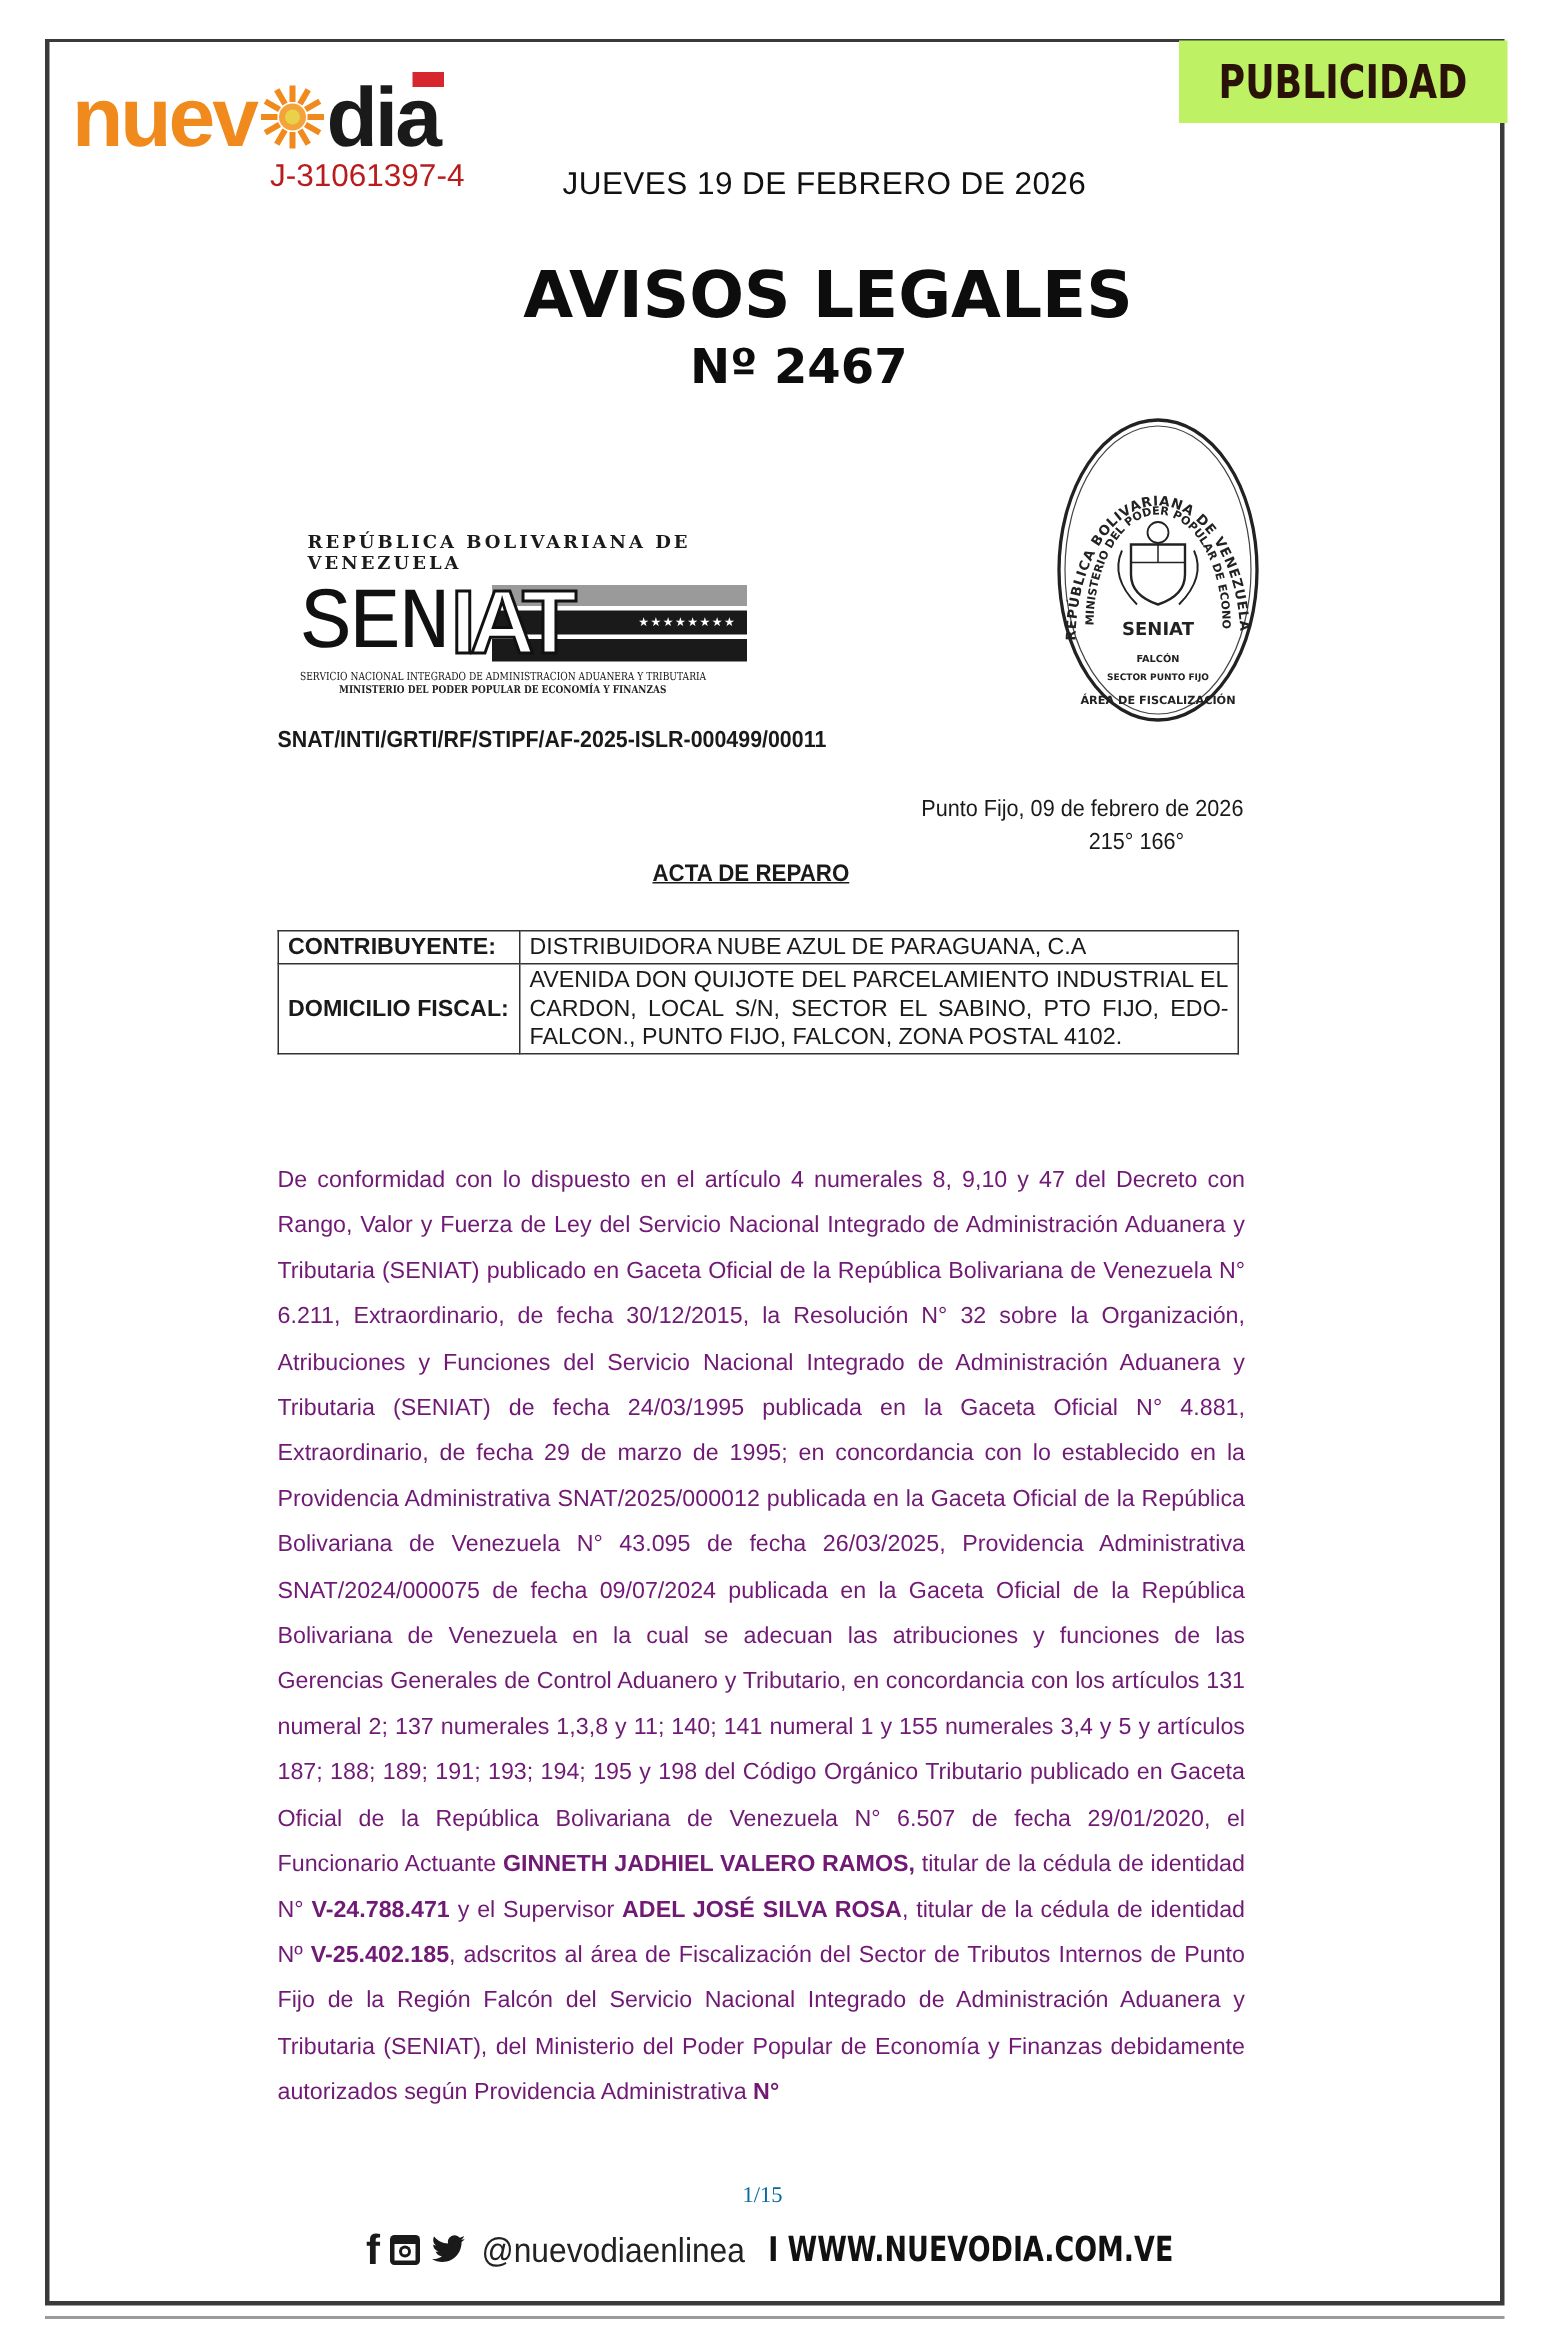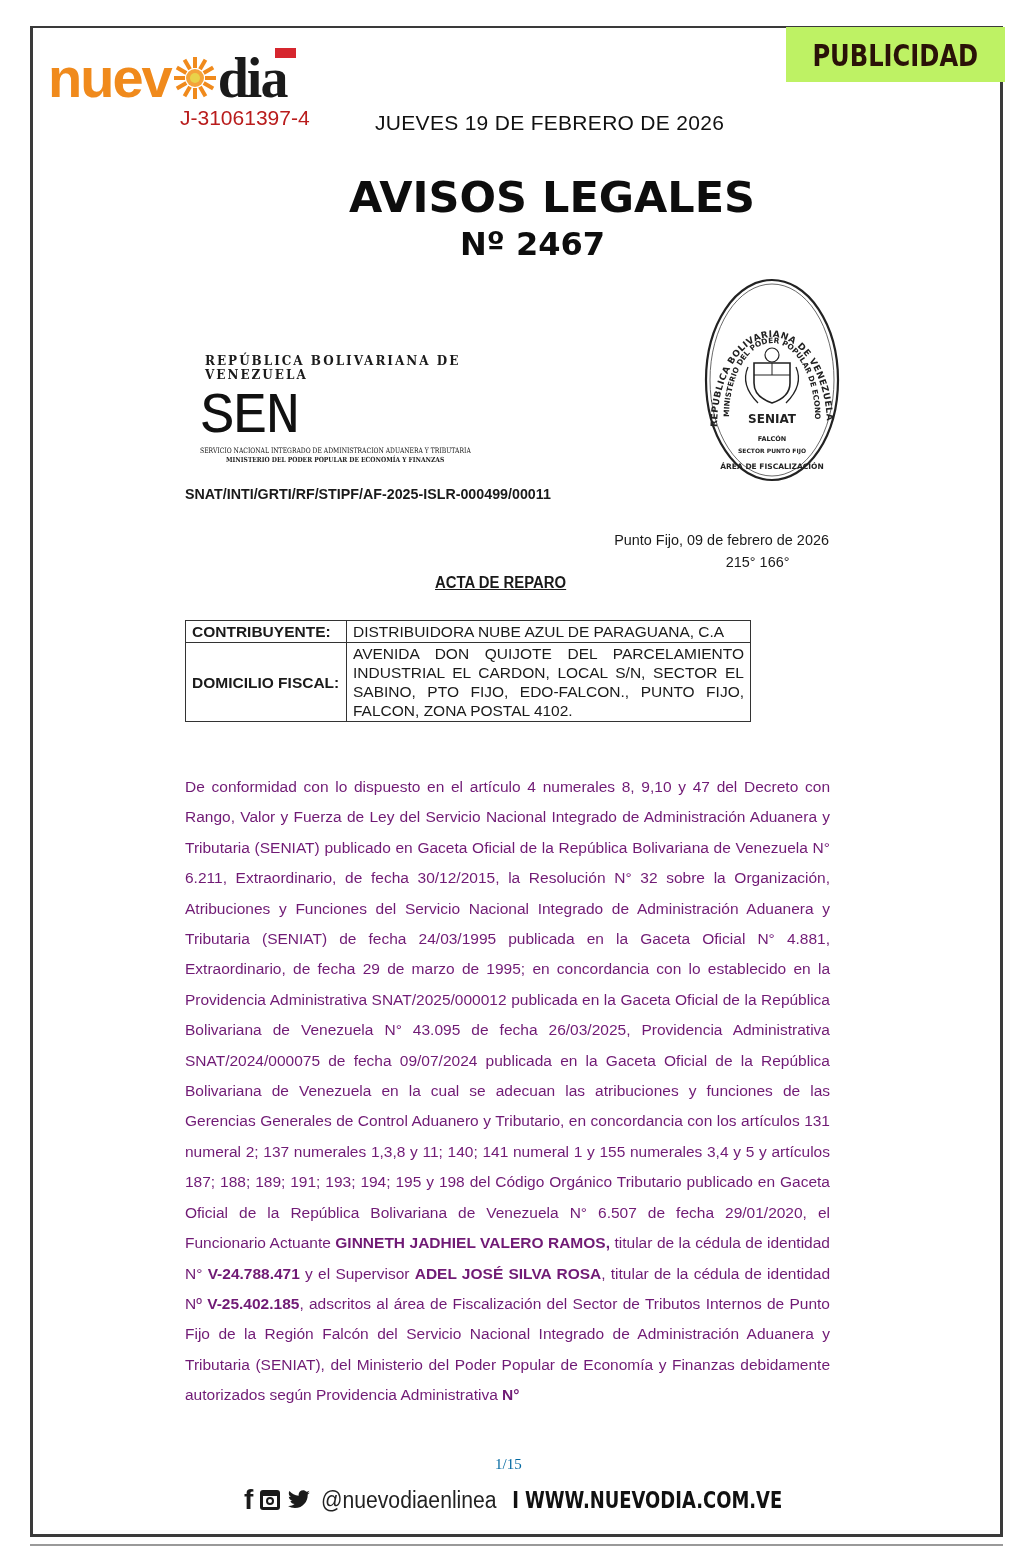--- a/index.html
+++ b/index.html
@@ -15,7 +15,7 @@
     .logo { position: absolute; left: 48px; top: 47px; height: 56px; display: flex; align-items: flex-end; }
     .logo .nuev { font-family: "Liberation Sans", sans-serif; font-weight: bold; font-size: 56px;
                   color: #f08a1c; letter-spacing: -2px; line-height: 50px; }
-    .logo .dia { font-family: Liberation Serif, serif; font-weight: bold; font-size: 56px;
+    .logo .dia { font-family: Liberation Sans, sans-serif; font-weight: bold; font-size: 56px;
                  color: #1a1a1a; letter-spacing: -2px; line-height: 50px; position: relative; text-align: center; }
     .sun { width: 44px; height: 44px; margin: 0 1px 3px 2px; }
     .rif-top { position: absolute; left: 180px; top: 106px; font-size: 21px; color: #b91c1c; }

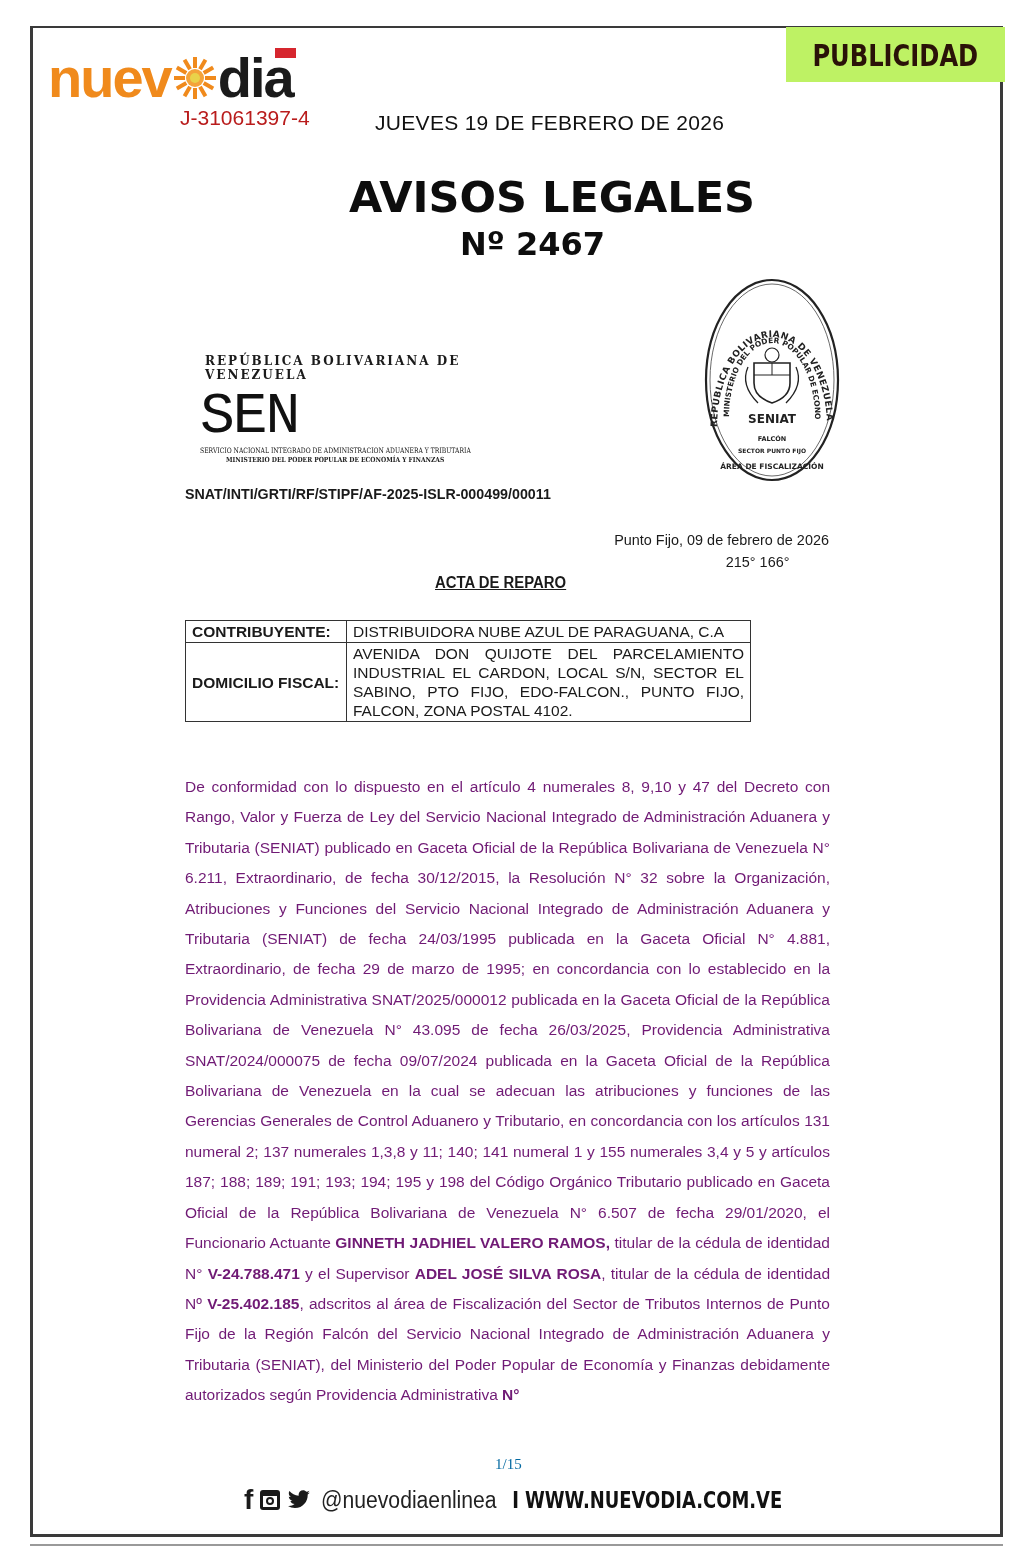--- a/index.html
+++ b/index.html
@@ -126,6 +126,13 @@
   <div class="rep">REPÚBLICA BOLIVARIANA DE VENEZUELA</div>
   <div class="row">
     <span class="sen">SEN</span>
+    <div class="iat">
+      <div class="bar1"></div>
+        <div class="bar2"></div>
+        <div class="bar3"></div>
+      <span class="letters">IAT</span>
+      <span class="stars">★★★★★★★★</span>
+    </div>
   </div>
   <div class="sub1">SERVICIO NACIONAL INTEGRADO DE ADMINISTRACION ADUANERA Y TRIBUTARIA</div>
   <div class="sub2">MINISTERIO DEL PODER POPULAR DE ECONOMÍA Y FINANZAS</div>

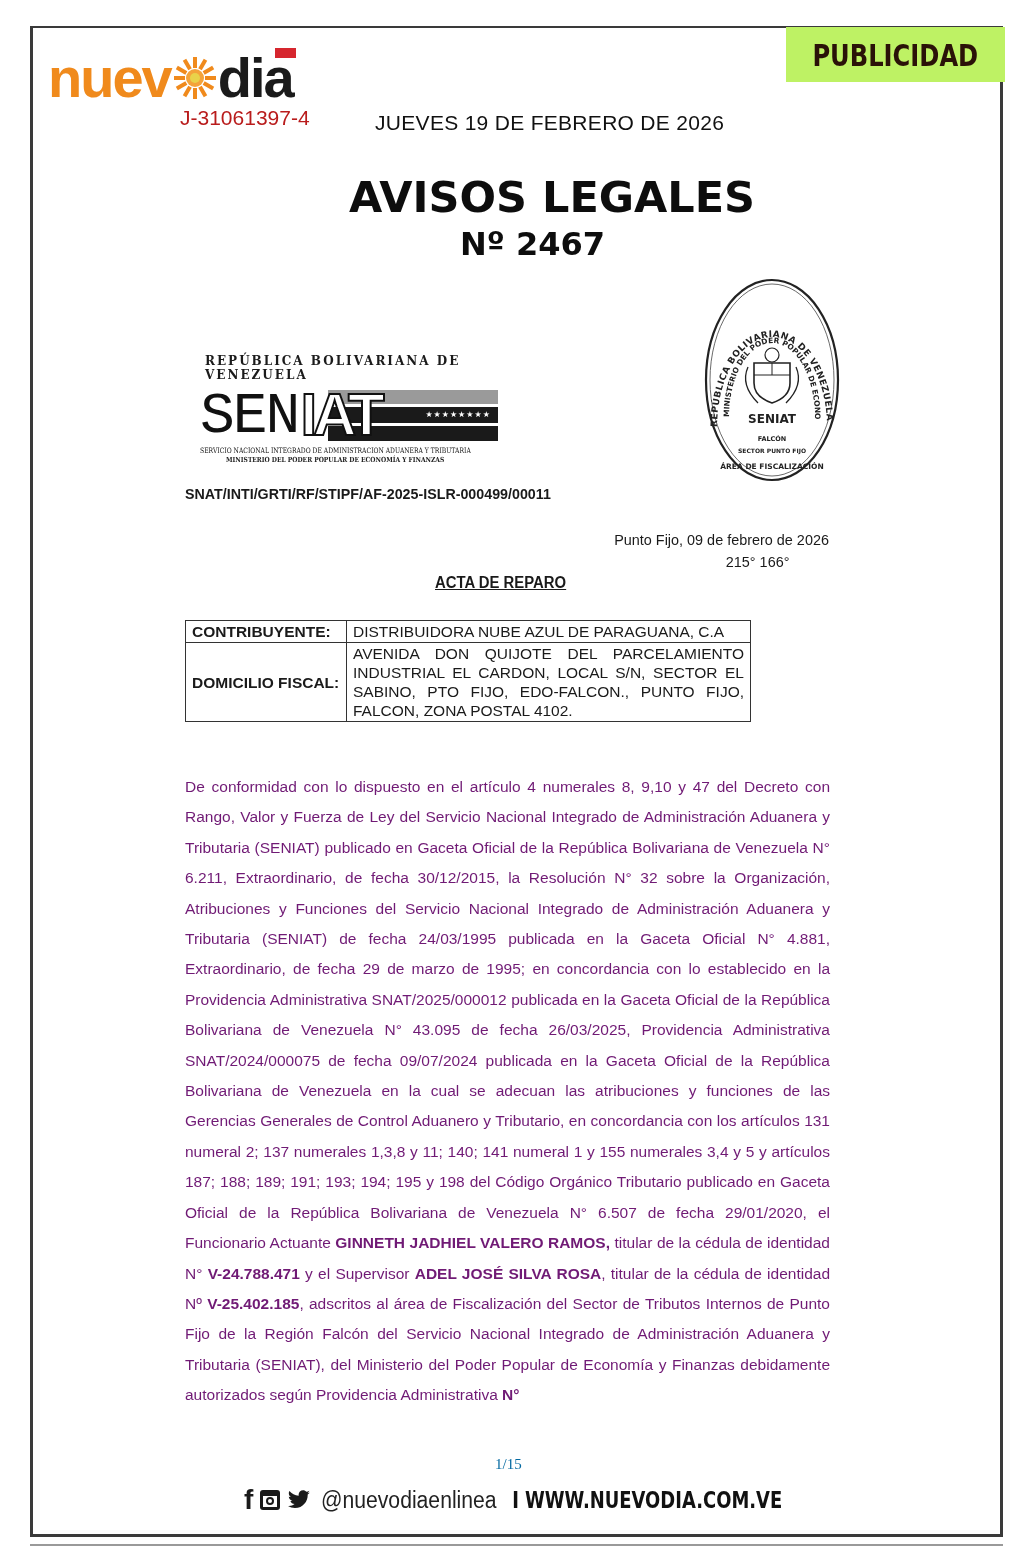--- a/index.html
+++ b/index.html
@@ -57,7 +57,7 @@
     .acta { position: absolute; left: 435px; top: 574px; font-weight: bold; font-size: 16px; color: #1a1a1a;
             text-decoration: underline; transform: scaleX(0.93); transform-origin: left; }
 
-    table.info { position: absolute; left: 185px; top: 620px; width: 566px; border-collapse: collapse;
+    table.info { position: absolute; left: 185px; top: 620px; width: 641px; border-collapse: collapse;
                  font-size: 15.5px; color: #1a1a1a; padding-left: 28px; }
     table.info td { border: 1px solid #333; padding: 1px 6px; vertical-align: middle; line-height: 19px; }
     table.info td.lbl { width: 148px; font-weight: bold; }

